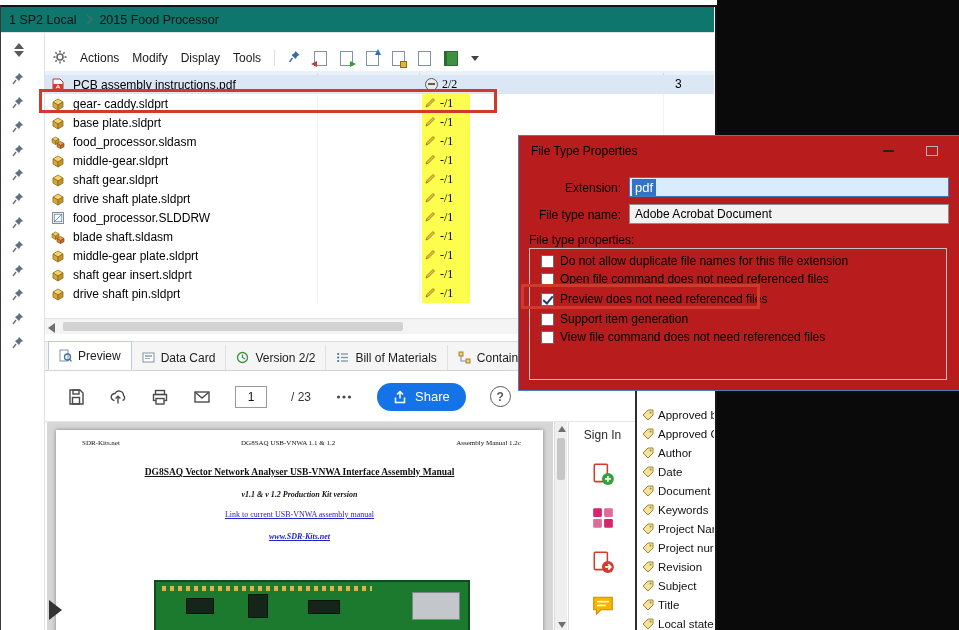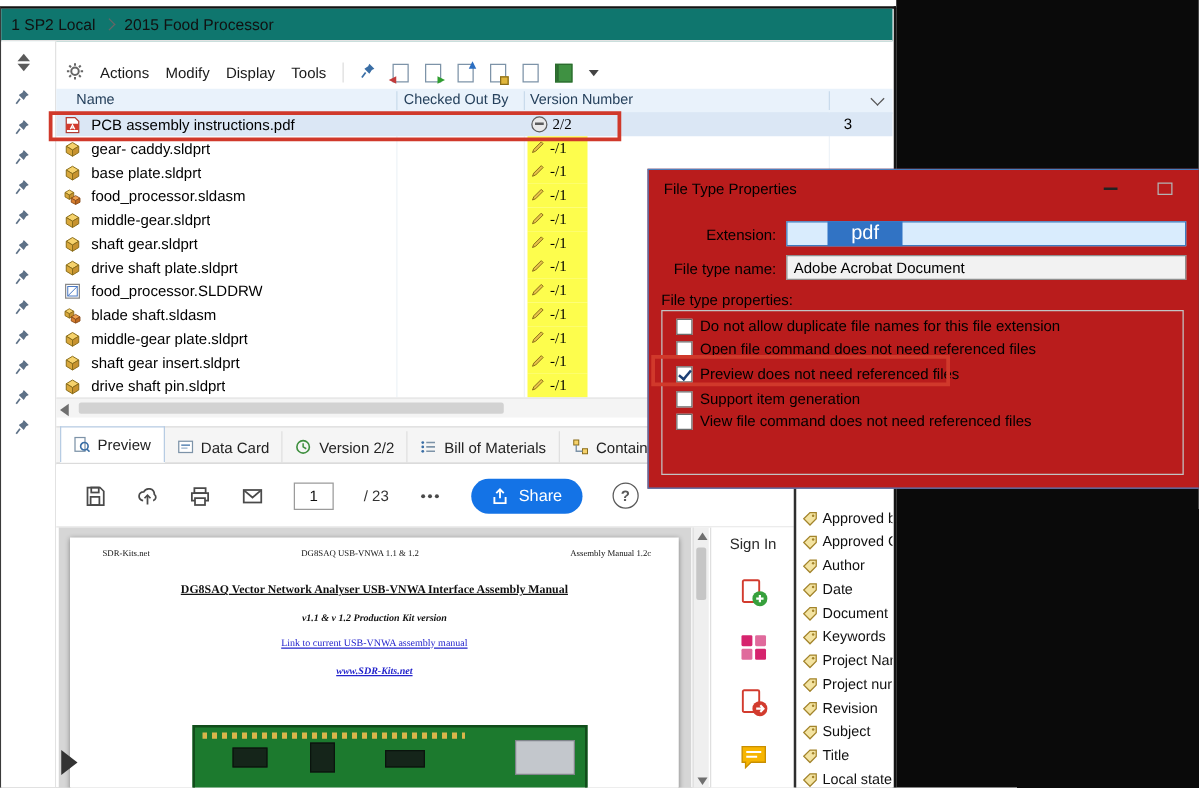--- a/index.html
+++ b/index.html
@@ -47,7 +47,7 @@
   .chevdn{width:7px;height:7px;border-right:1.6px solid #555;border-bottom:1.6px solid #555;transform:rotate(45deg);}
 
   
-  #file-rows{left:44px;top:83px;width:669px;height:228px;}
+  #file-rows{left:44px;top:68px;width:669px;height:228px;}
   .gridcol{top:0;width:1px;height:228px;background:#eef3f8;}
   .frow{position:relative;height:19px;display:flex;align-items:center;font-size:12px;color:#000;}
   .frow .fname{margin-left:8px;overflow:hidden;}

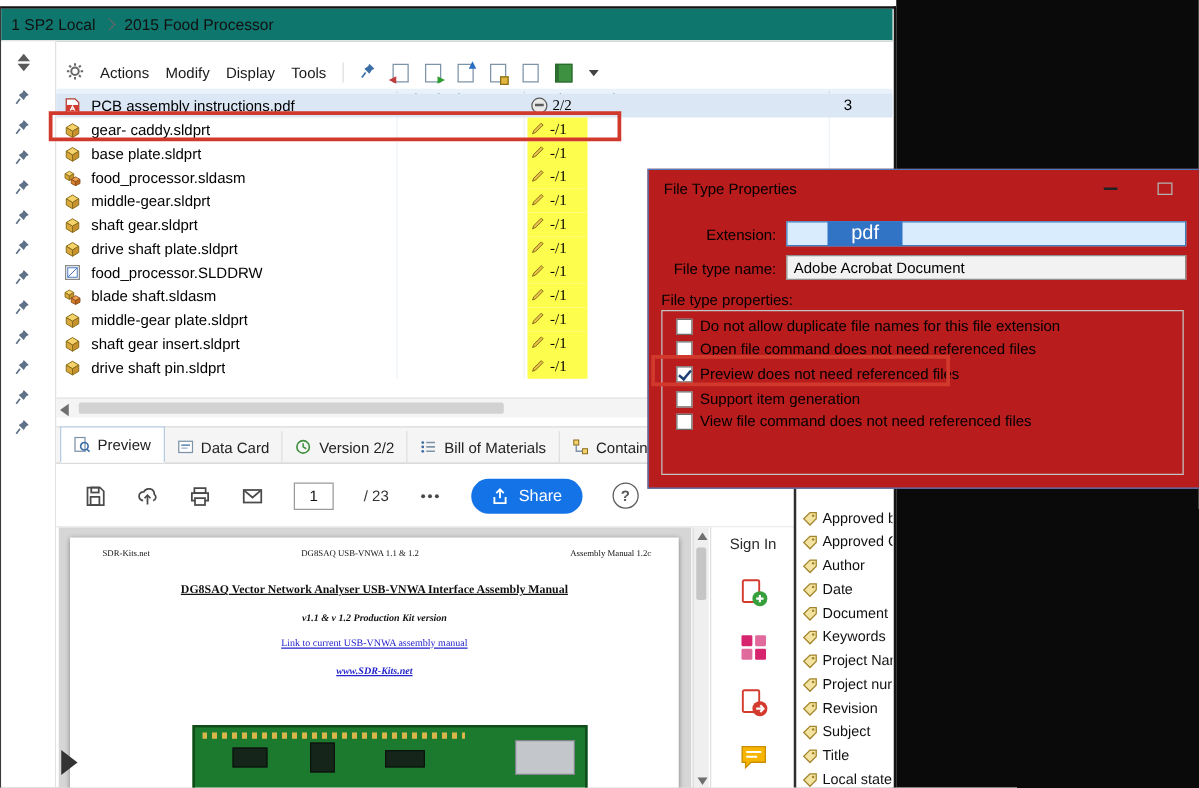--- a/index.html
+++ b/index.html
@@ -131,7 +131,7 @@
   #ext-label{left:4px;top:45px;}
   #ftn-label{left:4px;top:72px;}
   #ext-field{position:absolute;left:110px;top:41px;width:320px;height:20px;background:#d9ecfd;border:1px solid #3d7bbf;box-sizing:border-box;display:flex;align-items:center;padding-left:2px;}
-  #ext-field .sel{background:#3173c4;color:#fff;padding:1px 19px;font-size:16px;margin-left:30px;}
+  #ext-field .sel{background:#3173c4;color:#fff;padding:1px 3px;font-size:13px;}
   #ftn-field{position:absolute;left:110px;top:68px;width:320px;height:20px;background:#f2f2f2;border:1px solid #8f8f8f;box-sizing:border-box;display:flex;align-items:center;padding-left:5px;}
   #group-label{position:absolute;left:10px;top:97px;}
   #group-box{position:absolute;left:10px;top:112px;width:418px;height:132px;border:1px solid #c3c3c3;box-sizing:border-box;}

